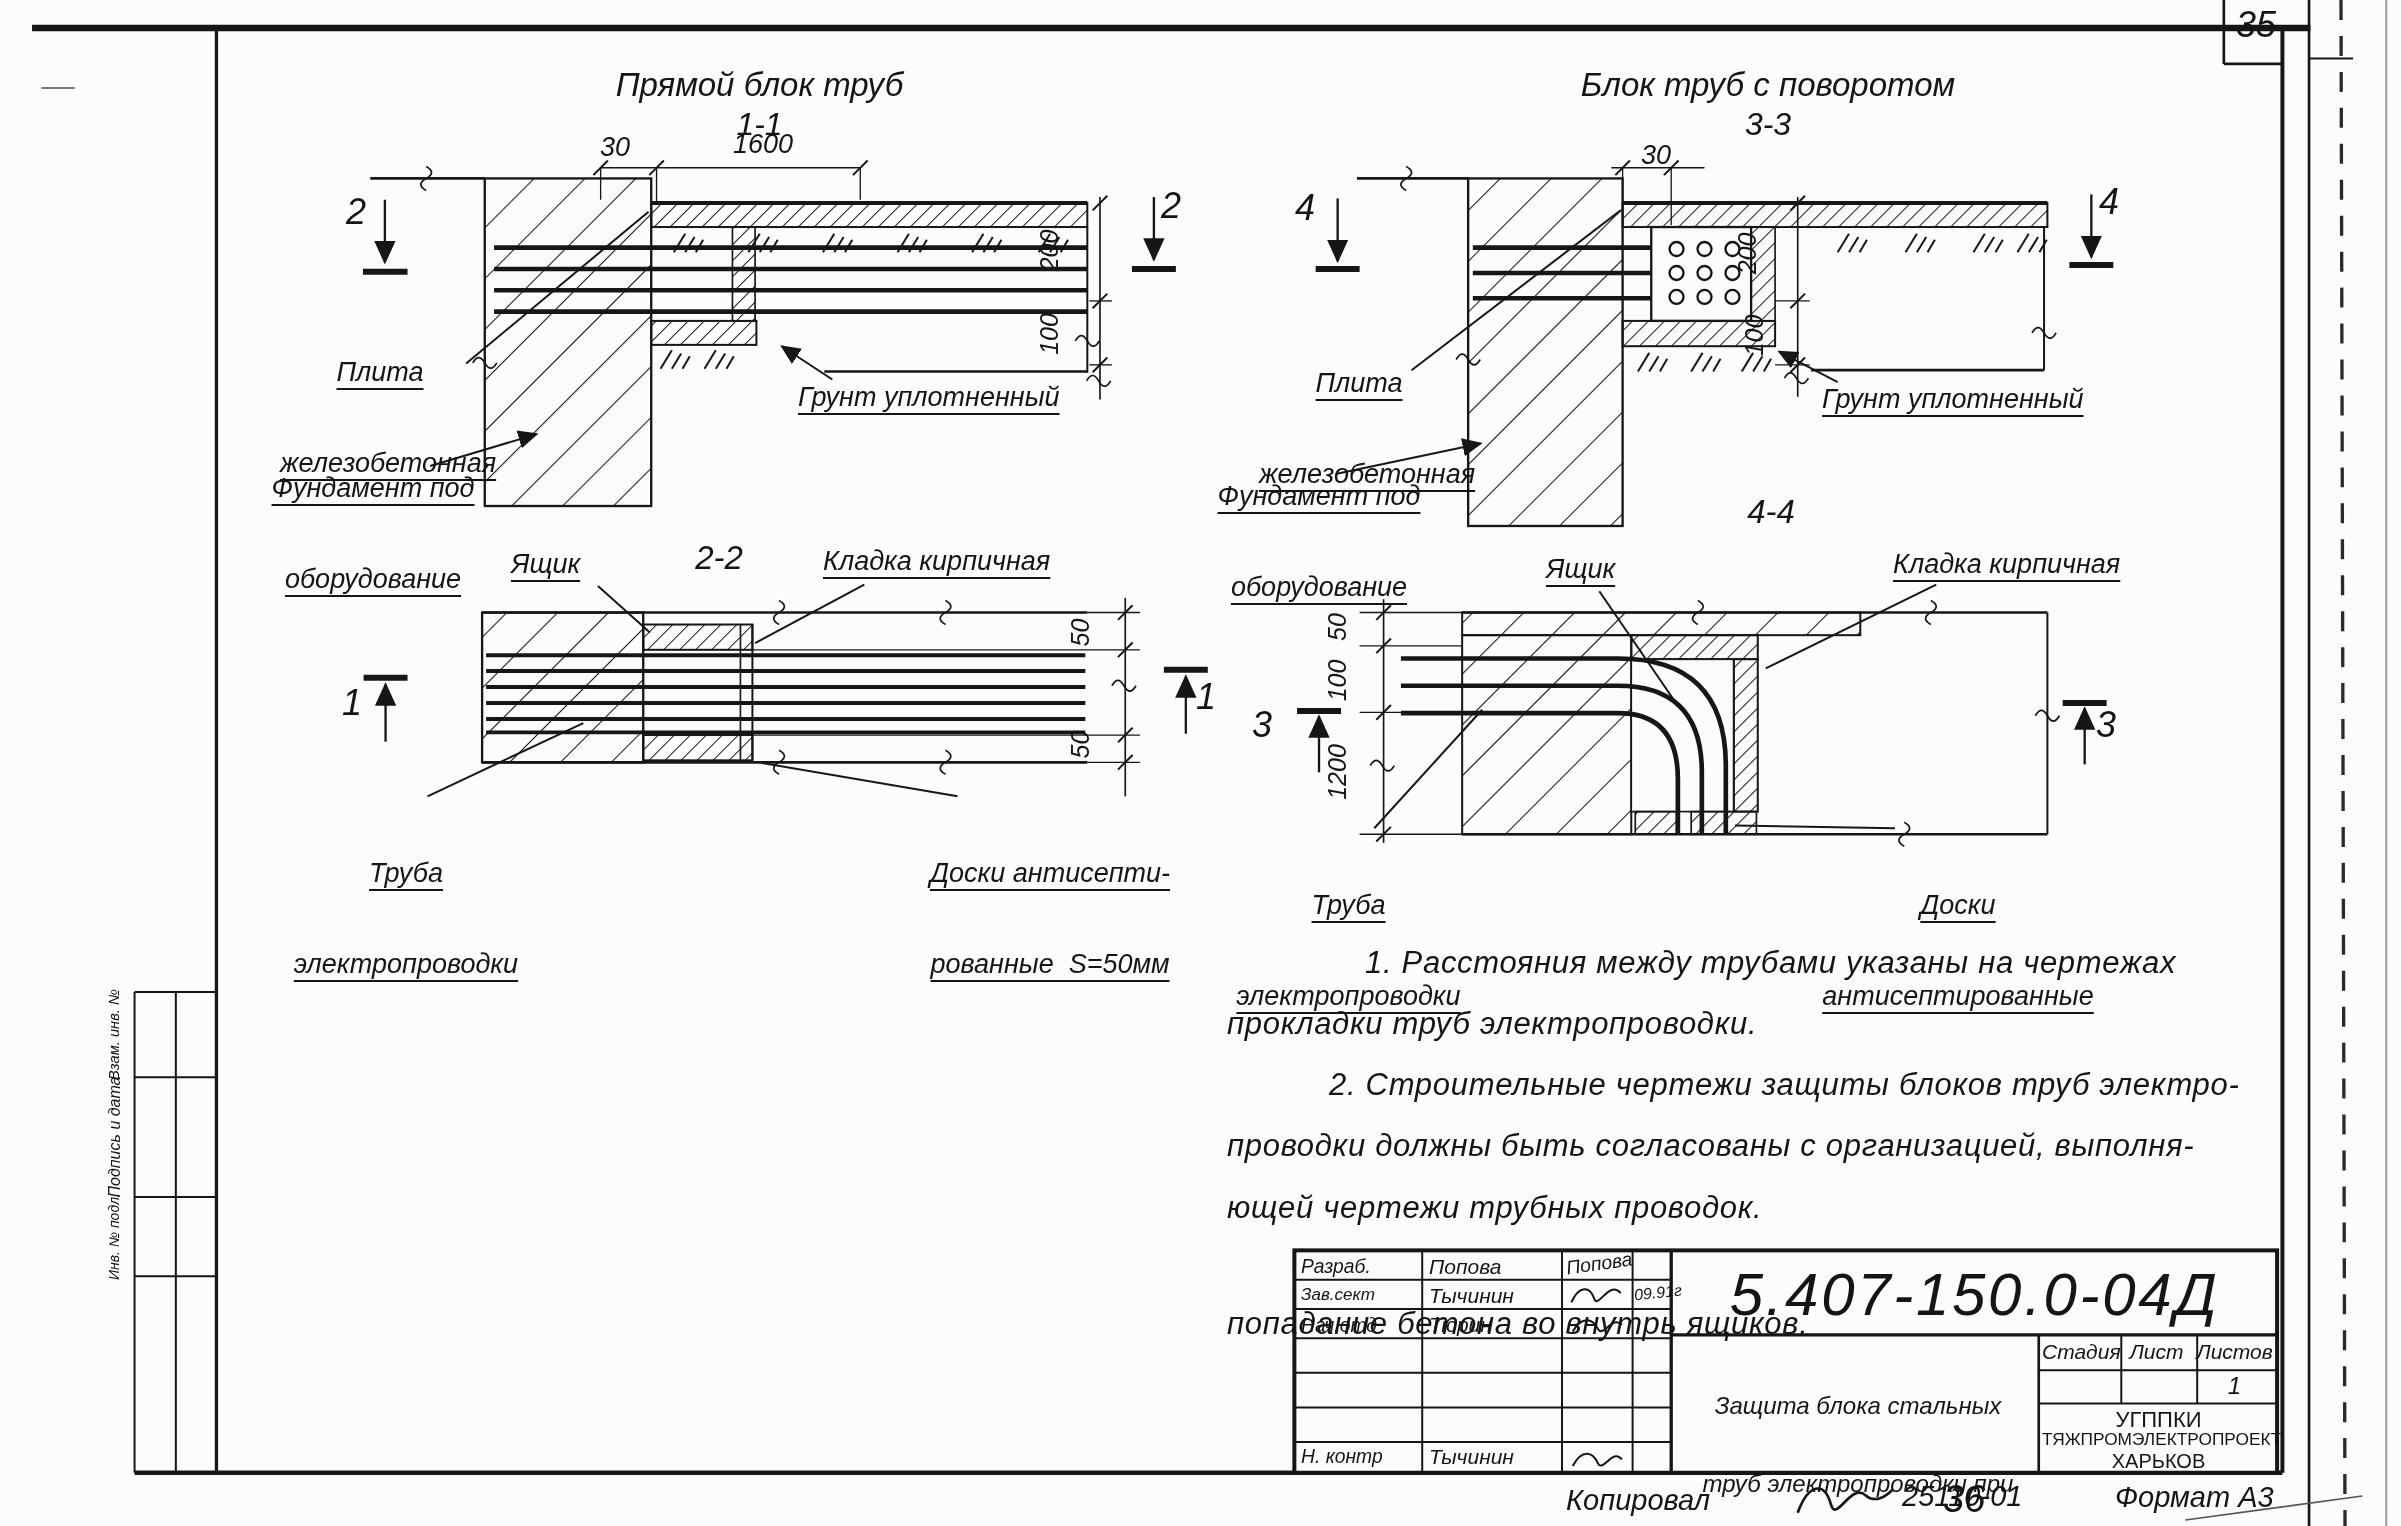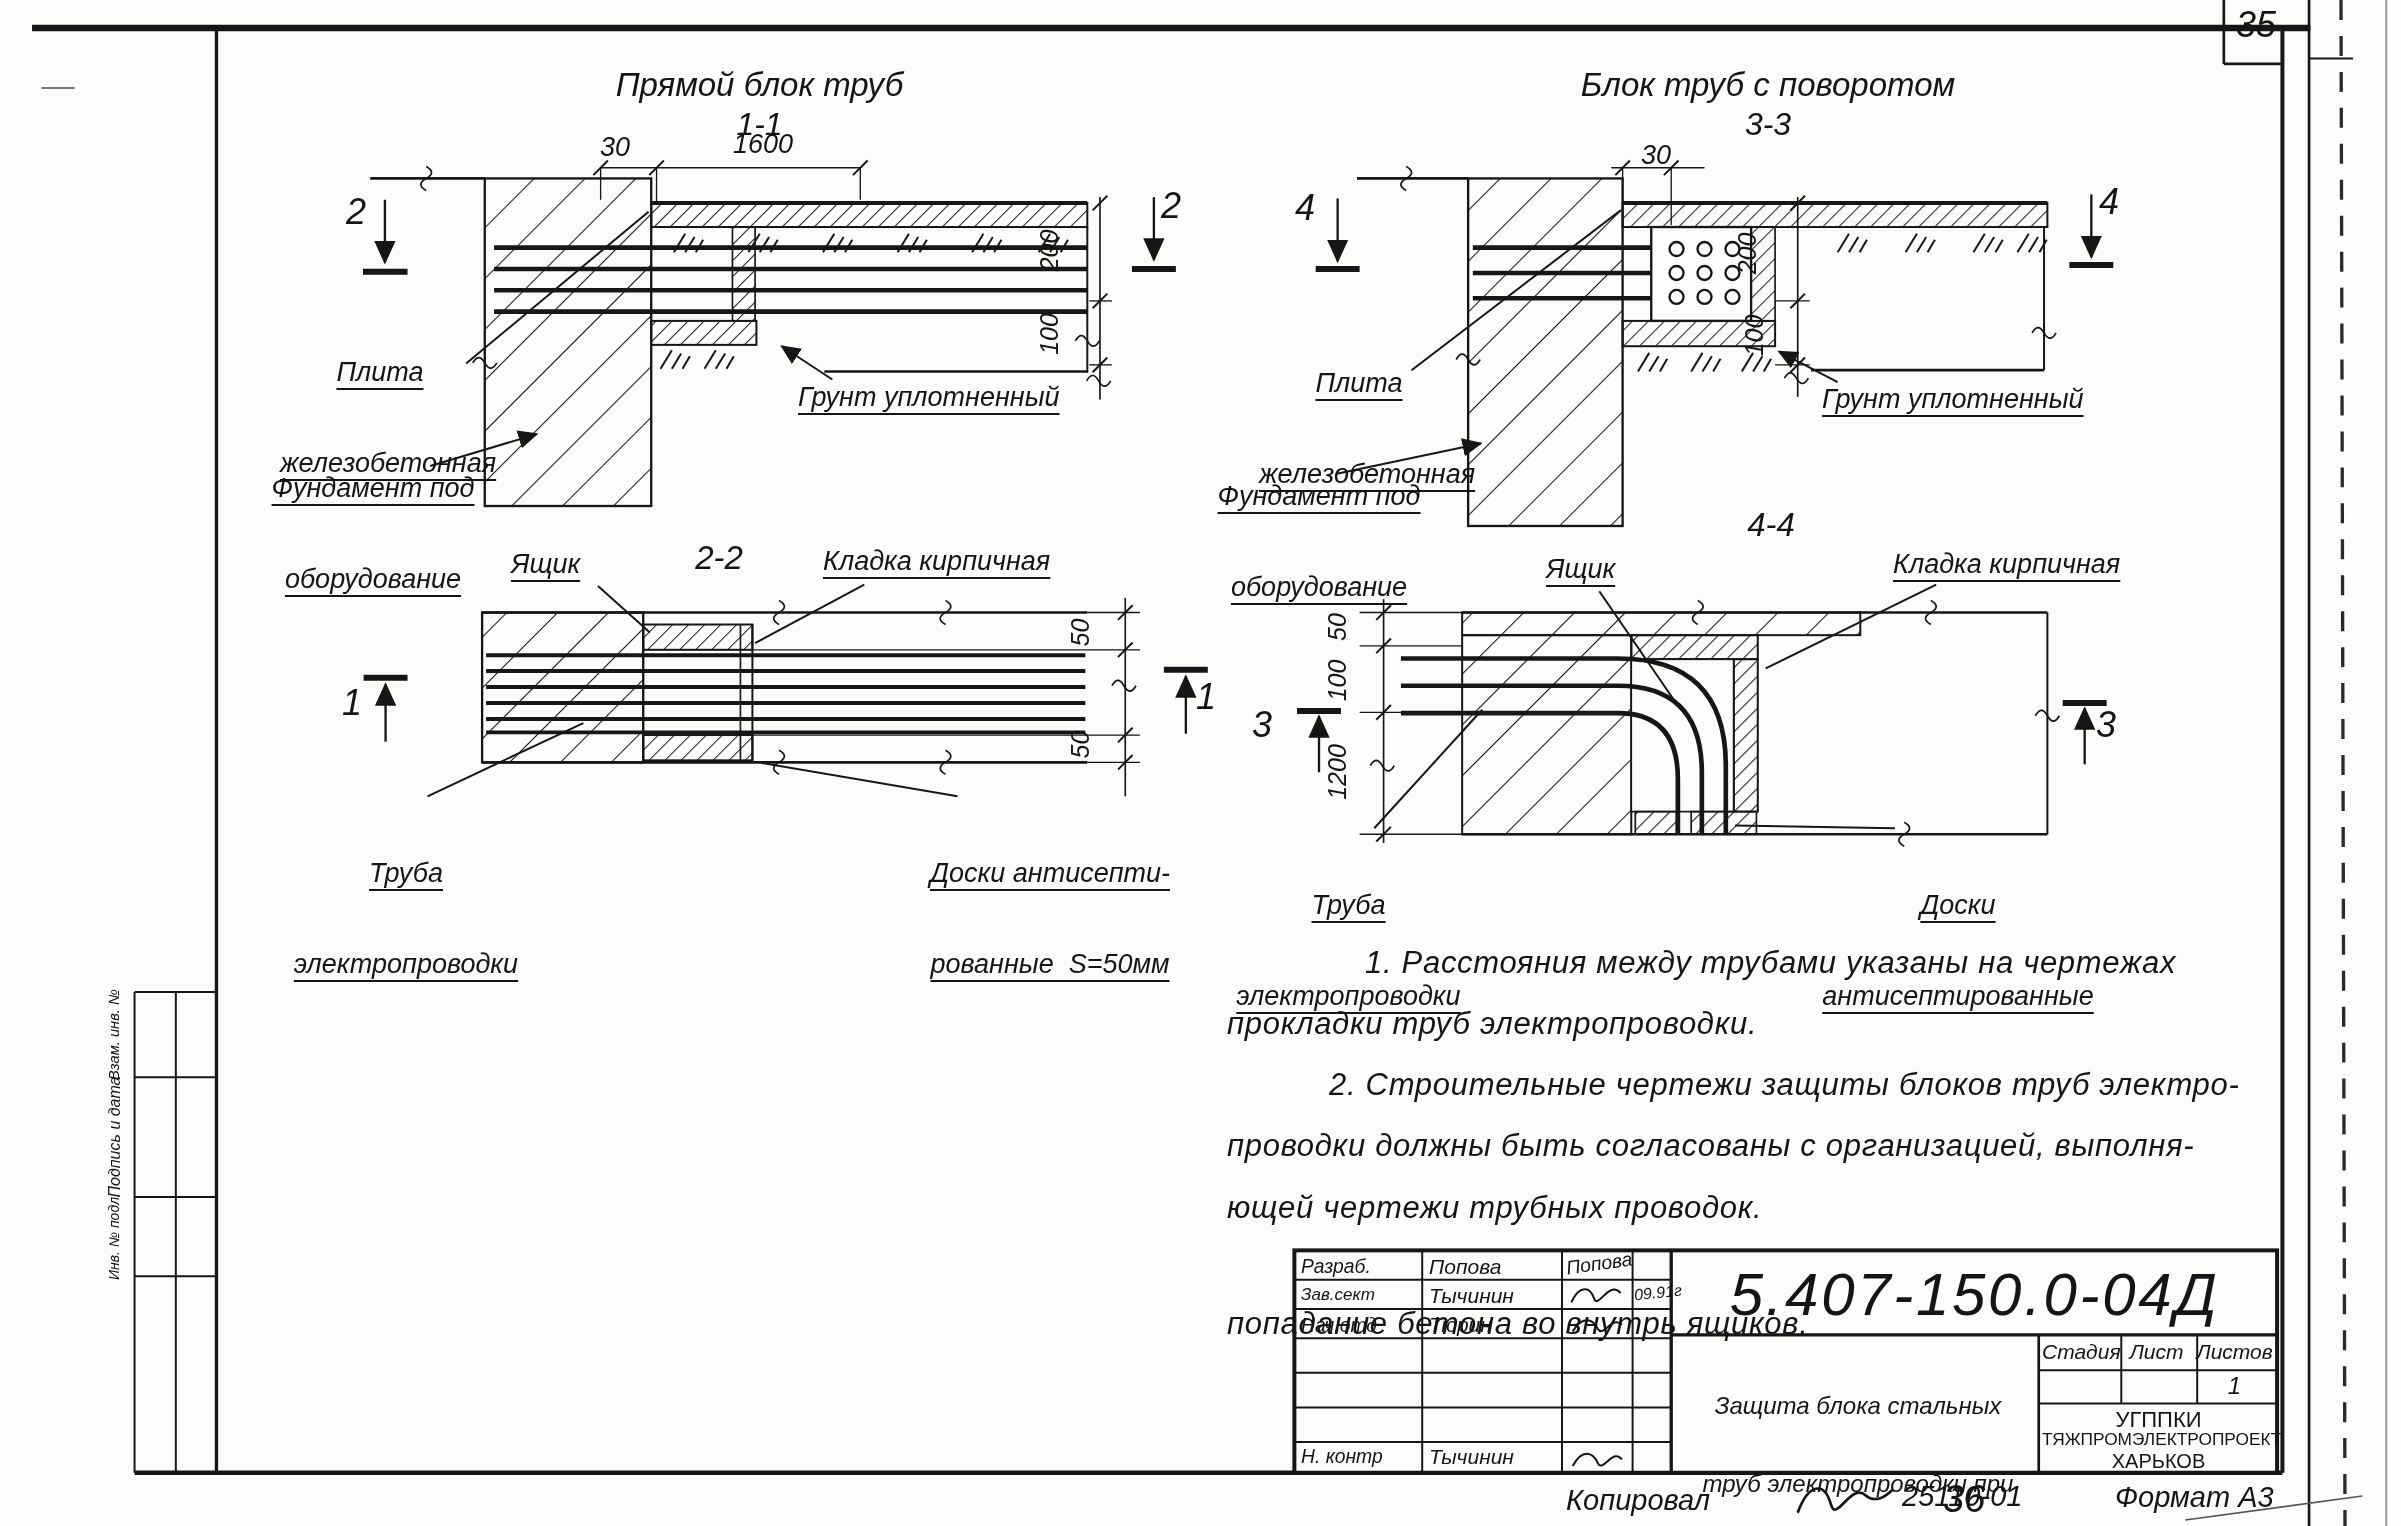--- a/index.html
+++ b/index.html
@@ -313,7 +313,7 @@
   <div class="u">рованные  S=50мм</div>
 </div>
 
-<div class="t c" style="left:1678px;top:507px;width:186px;font-size:33px;">4-4</div>
+<div class="t c" style="left:1678px;top:494px;width:186px;font-size:33px;">4-4</div>
 <div class="t u" style="left:1546px;top:554px;font-size:27px;">Ящик</div>
 <div class="t u" style="left:1893px;top:549px;font-size:27px;">Кладка кирпичная</div>
 <div class="t vd c" style="left:1352px;top:618px;width:40px;height:29px;font-size:25px;">50</div>

